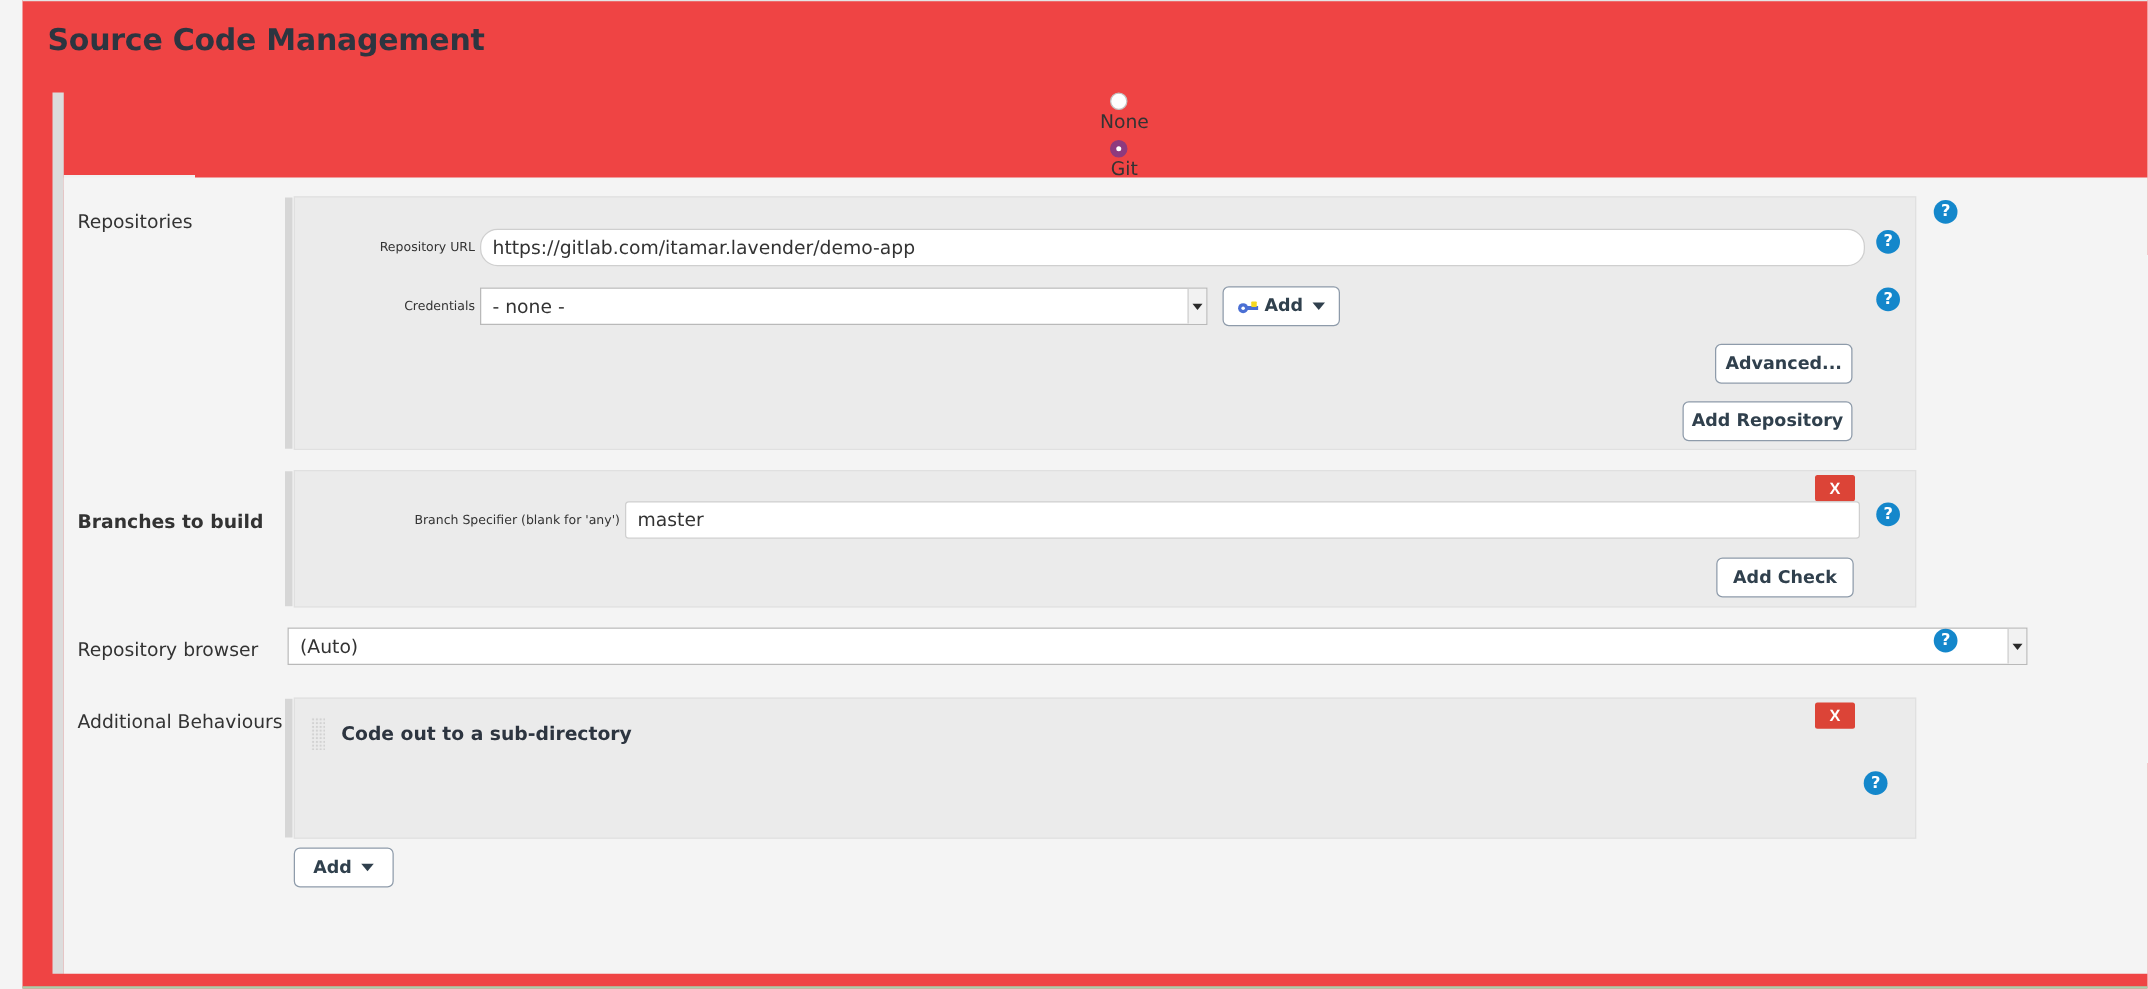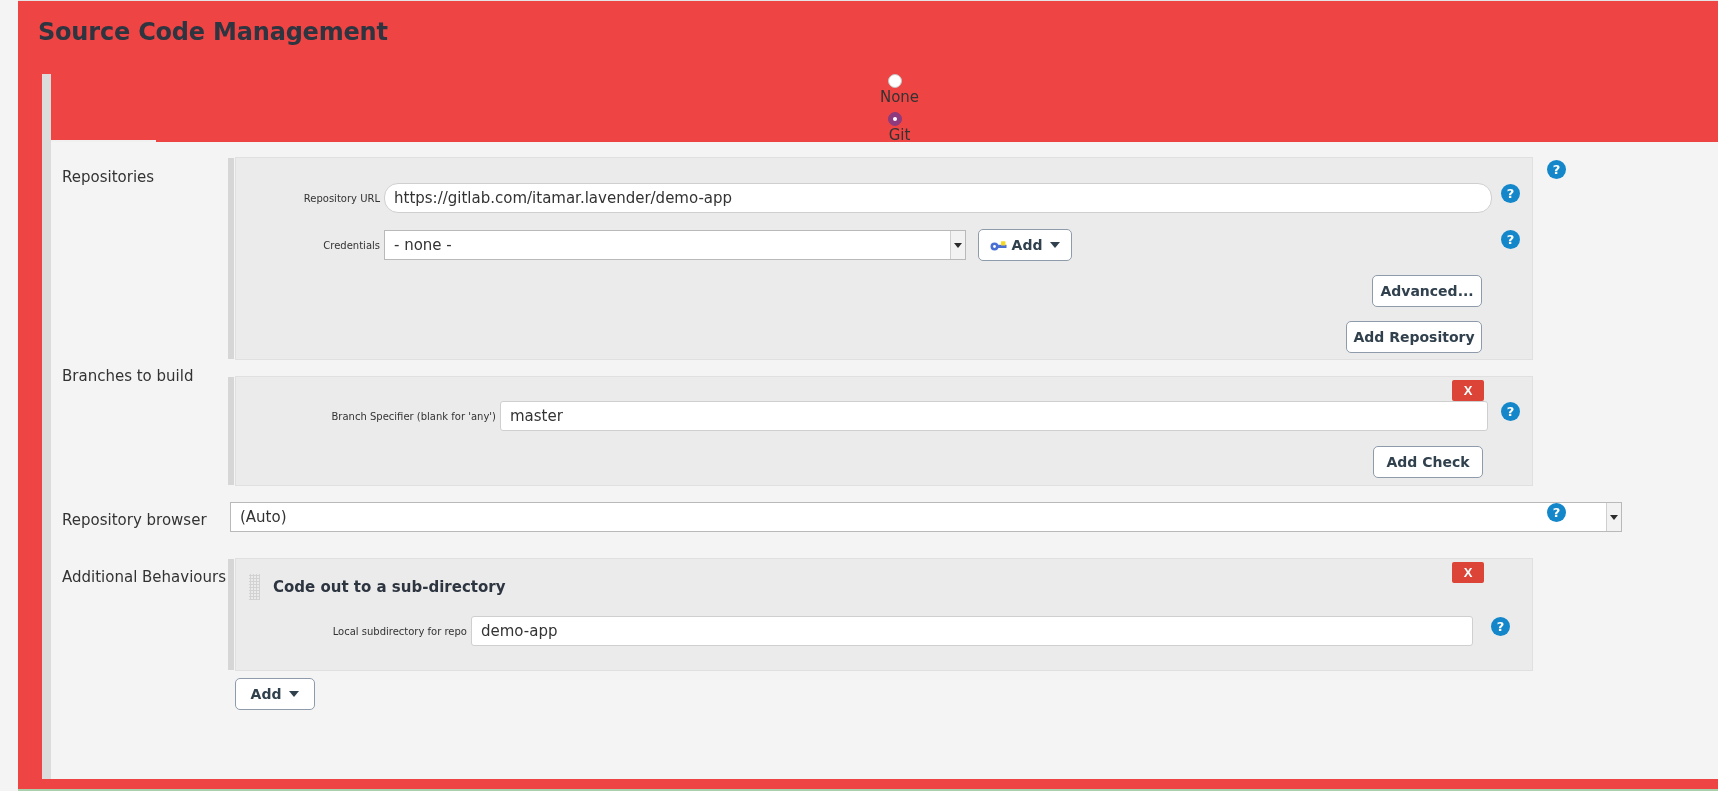--- a/index.html
+++ b/index.html
@@ -318,7 +318,7 @@
 
   <div class="help" style="left:1529px; top:160px;">?</div>
 
-  <div class="row-label" style="position:absolute; left:44px; top:363px;">Branches to build</div>
+  <div class="row-label" style="position:absolute; left:44px; top:404px;font-weight:bold;">Branches to build</div>
 
   <div class="panel" style="position:absolute; left:217px; top:376px; width:1298px; height:110px;">
     <div class="panel-bar"></div>

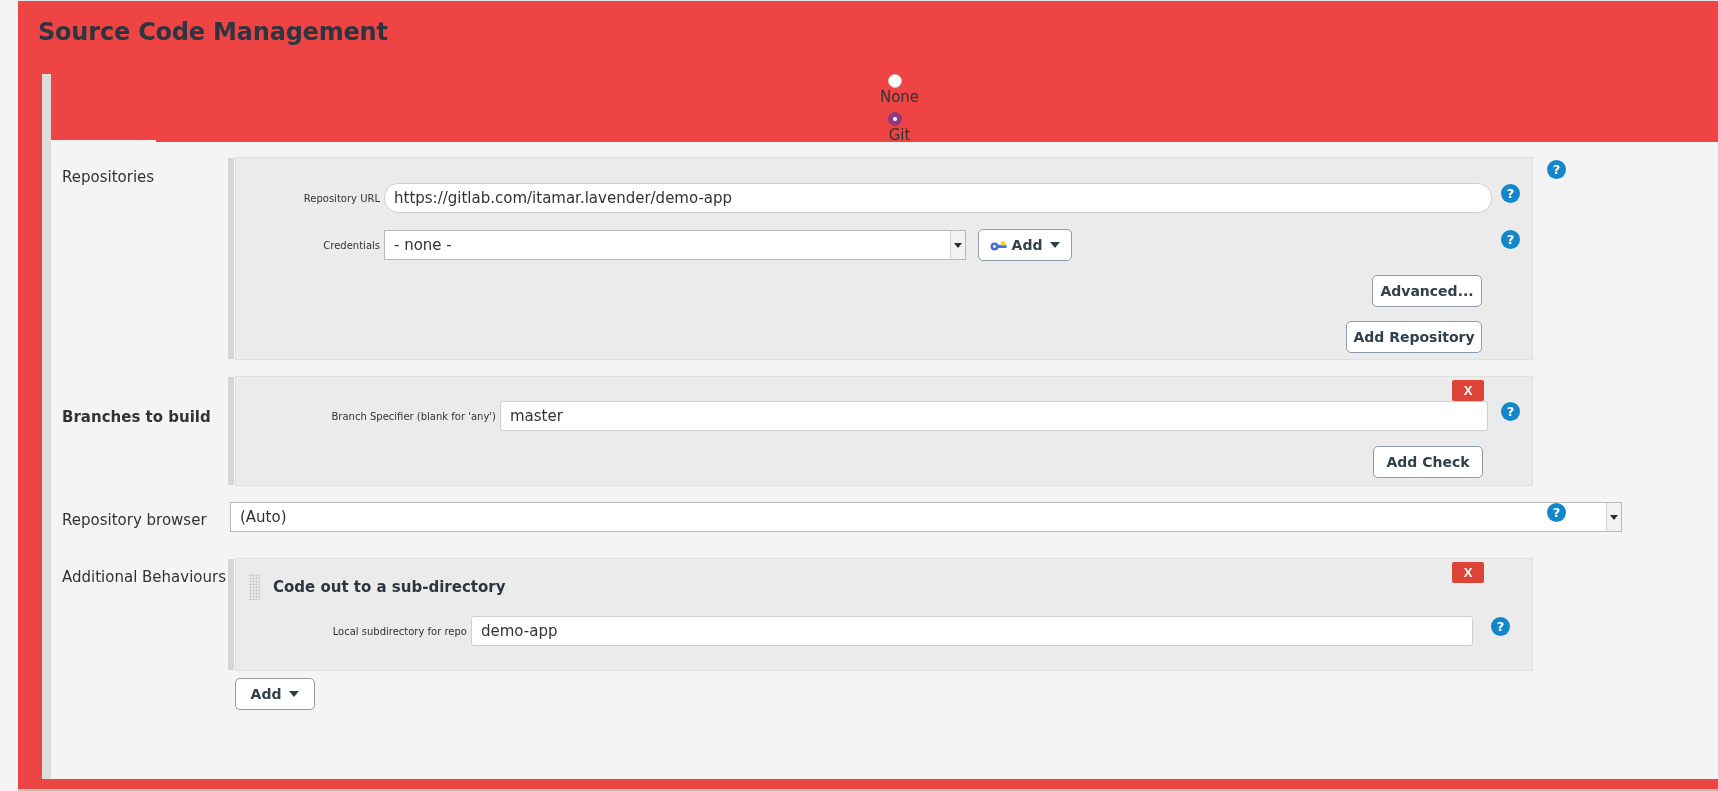--- a/index.html
+++ b/index.html
@@ -357,10 +357,6 @@
     <span class="behaviour-title">Code out to a sub-directory</span>
   </div>
 
-  <div class="field-row" style="left:253px; top:616px; width:1250px;">
-    <div class="field-label" style="width:200px;">Local subdirectory for repo</div>
-    <div class="textinput" style="width:1002px;">demo-app</div>
-  </div>
   <div class="help" style="left:1473px; top:617px;">?</div>
 
   <button class="btn" style="position:absolute; left:217px; top:678px; width:80px;">

